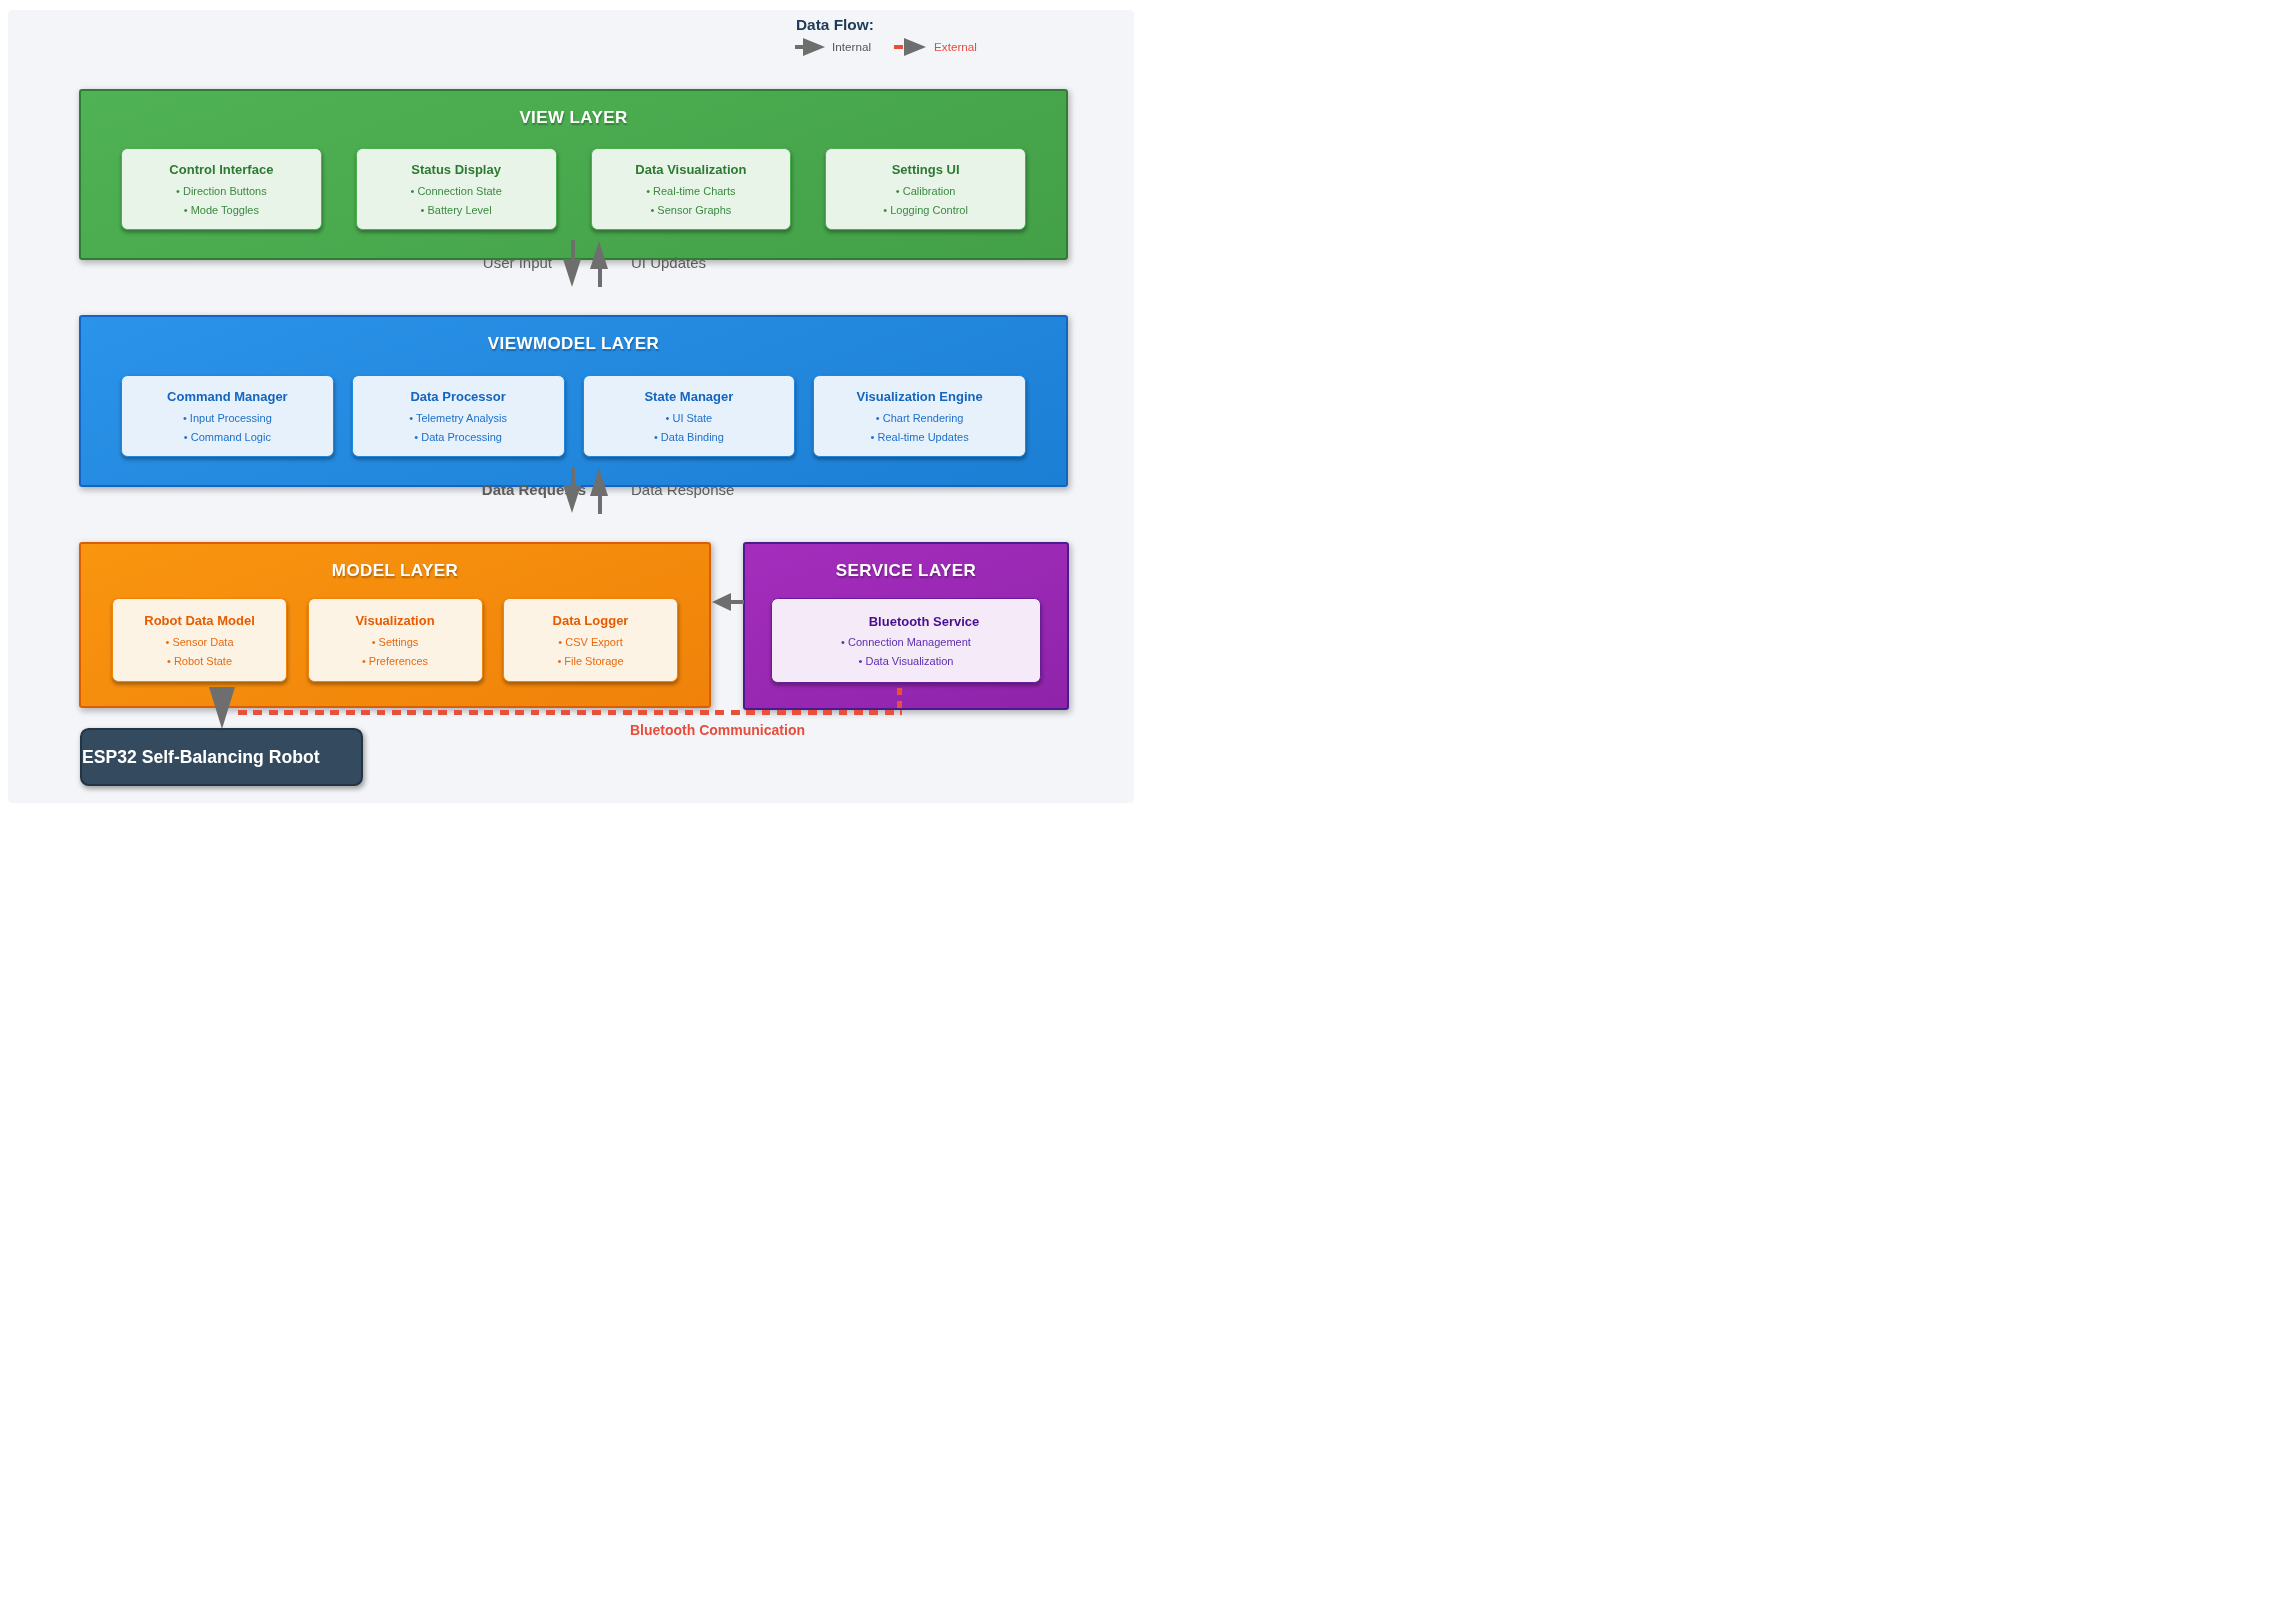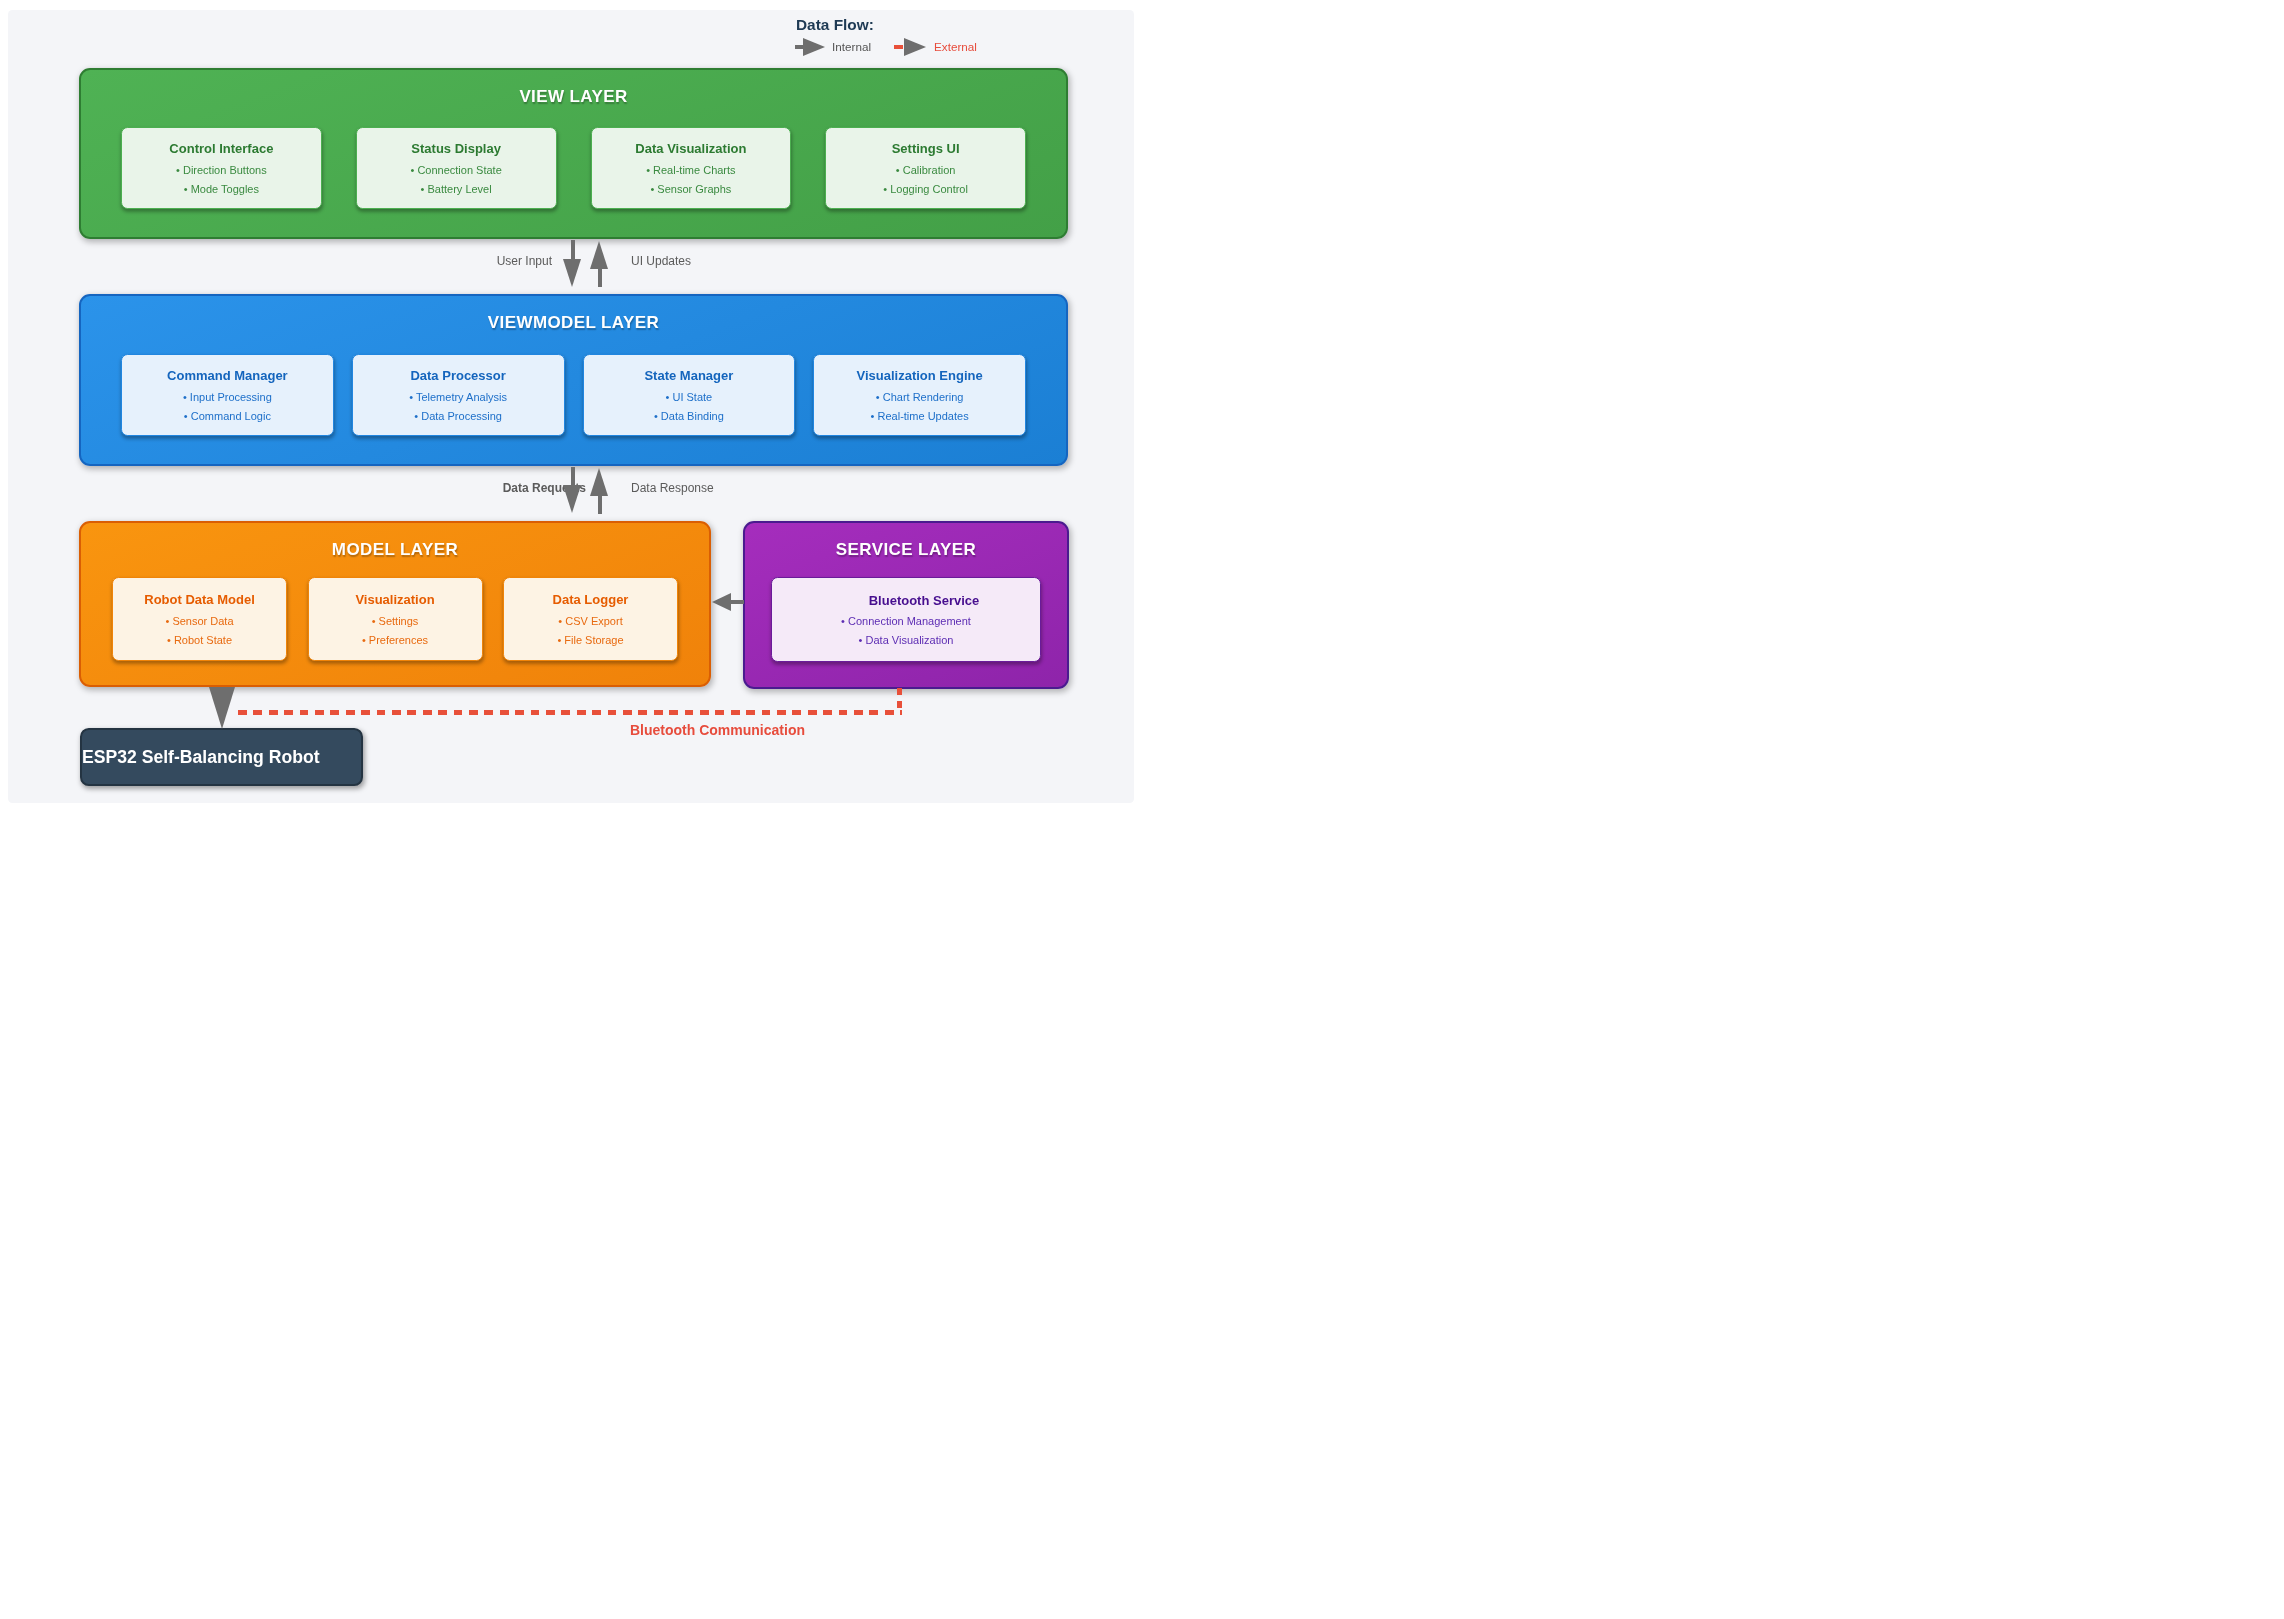--- a/index.html
+++ b/index.html
@@ -8,7 +8,7 @@
   .panel{position:absolute;left:8px;top:9.5px;right:8px;bottom:7.3px;background:#f4f5f8;border-radius:4.4px;}
 
   
-  .layer{position:absolute;border-radius:11px;box-shadow:1.5px 2.9px 5.9px rgba(0,0,0,0.28);box-sizing:border-box;}
+  .layer{position:absolute;border-radius:3px;box-shadow:1.5px 2.9px 5.9px rgba(0,0,0,0.28);box-sizing:border-box;margin-top:21px;}
   .layer-title{text-align:center;color:#ffffff;font-weight:bold;font-size:17px;letter-spacing:0.4px;
                padding-top:17px;margin:0;text-shadow:0.7px 1.5px 1.5px rgba(0,0,0,0.28);}
   .cards{position:absolute;display:flex;justify-content:center;}

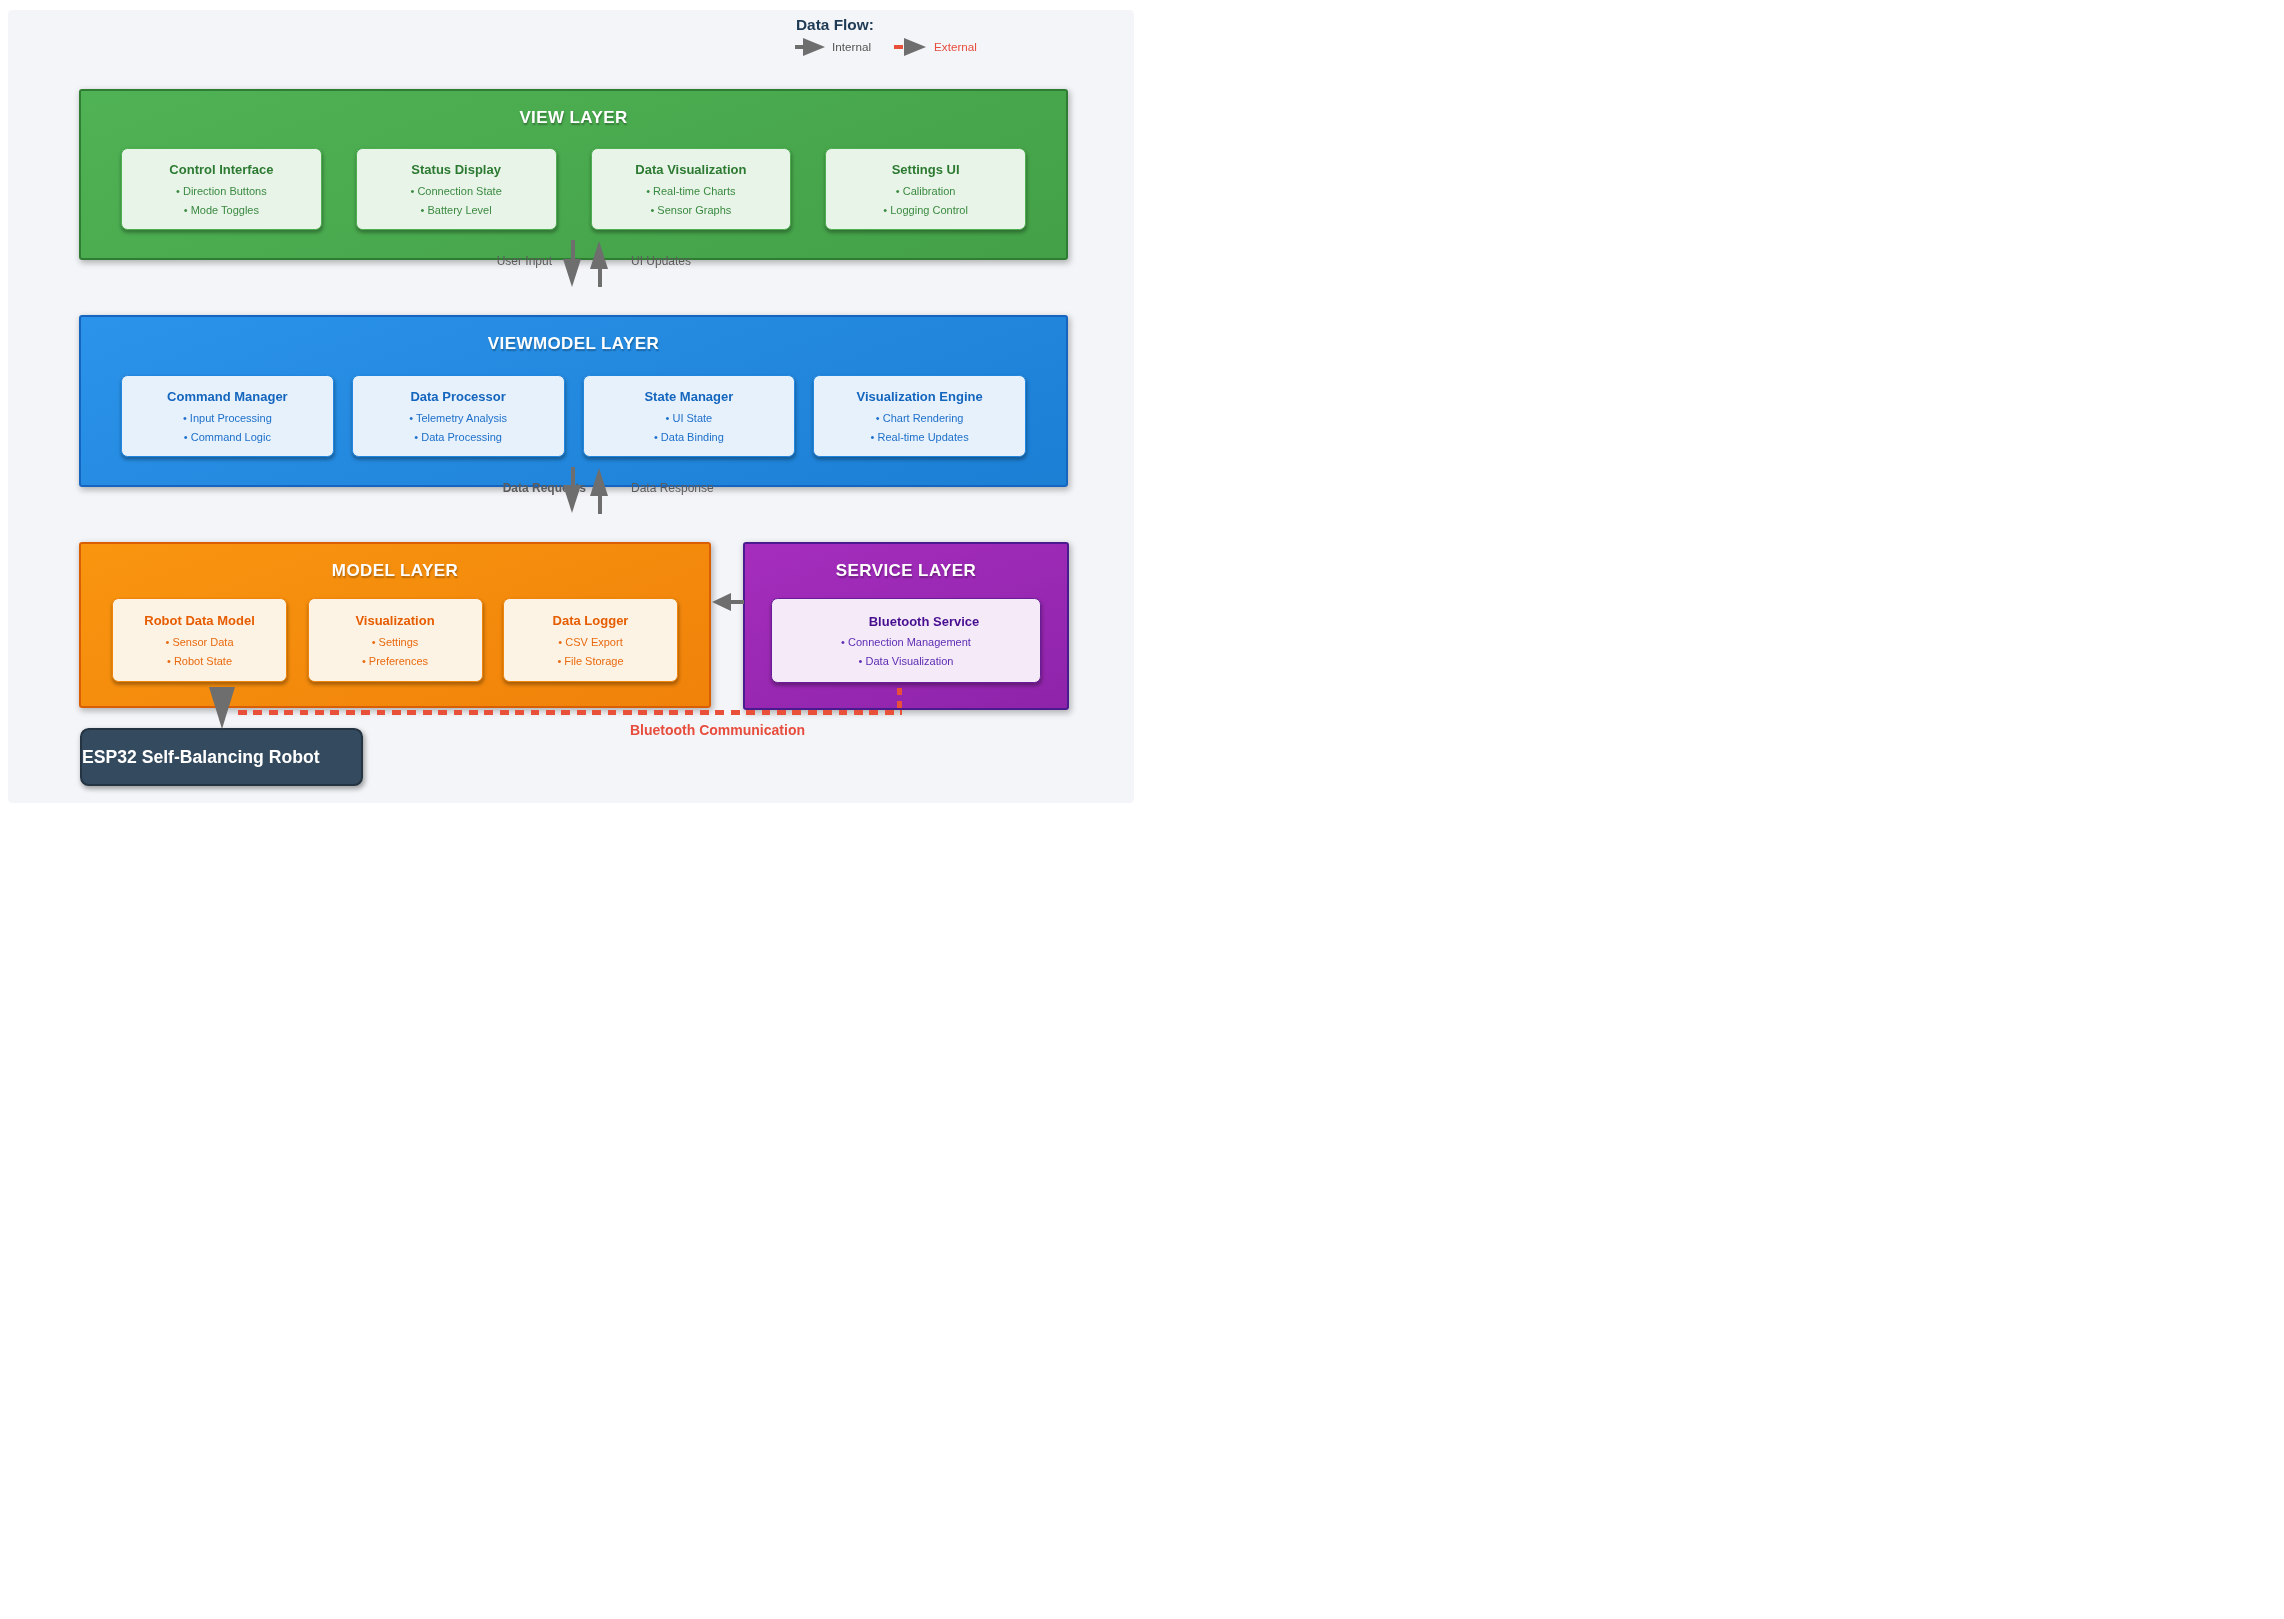--- a/index.html
+++ b/index.html
@@ -63,7 +63,7 @@
   .shaft-h{position:absolute;height:4.4px;background:#6e6e6e;}
   .big-down{position:absolute;width:0;height:0;border-left:13px solid transparent;
             border-right:13px solid transparent;border-top:42px solid #6e6e6e;}
-  .conn-label{position:absolute;color:#5b5b5b;font-size:12px;white-space:nowrap;}
+  .conn-label{position:absolute;color:#5b5b5b;font-size:15px;white-space:nowrap;}
   .z2{z-index:2;}
 
   

